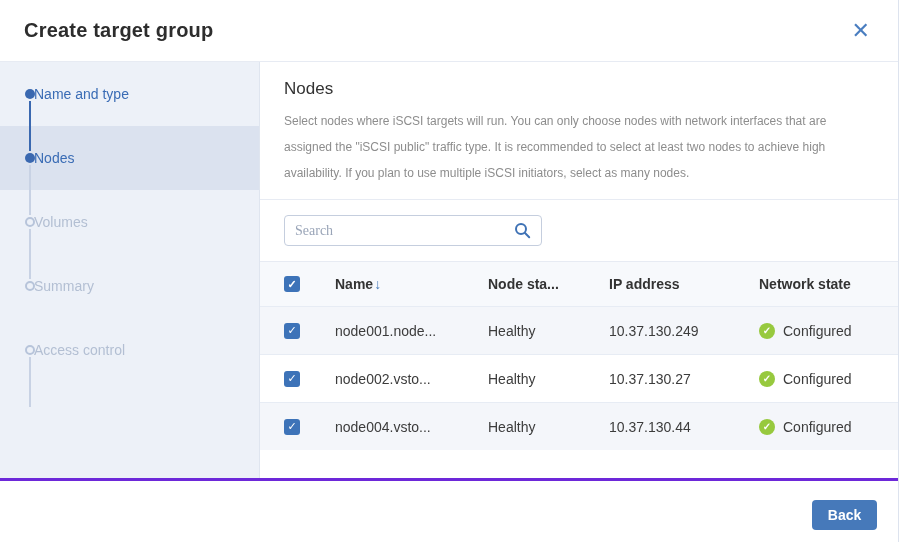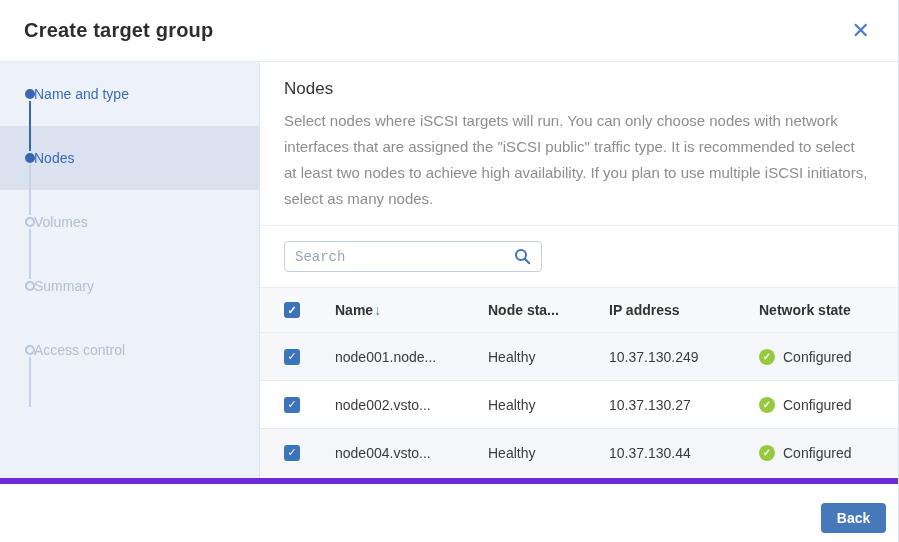--- a/index.html
+++ b/index.html
@@ -55,7 +55,7 @@
   .main { flex:1 1 auto; background:#fff; display:flex; flex-direction:column; min-width:0; }
   .content-intro { padding:17px 28px 13px 24px; }
   .content-heading { font-size:17px; font-weight:400; color:#333; margin-bottom:9px; }
-  .content-desc { font-size:15px; color:#8d8d8d; line-height:26px; max-width:600px; }
+  .content-desc { font-size:12px; color:#8d8d8d; line-height:26px; max-width:600px; }
 
   .search-section { border-top:1px solid #e7ebf3; padding:15px 24px; }
   .search-box {

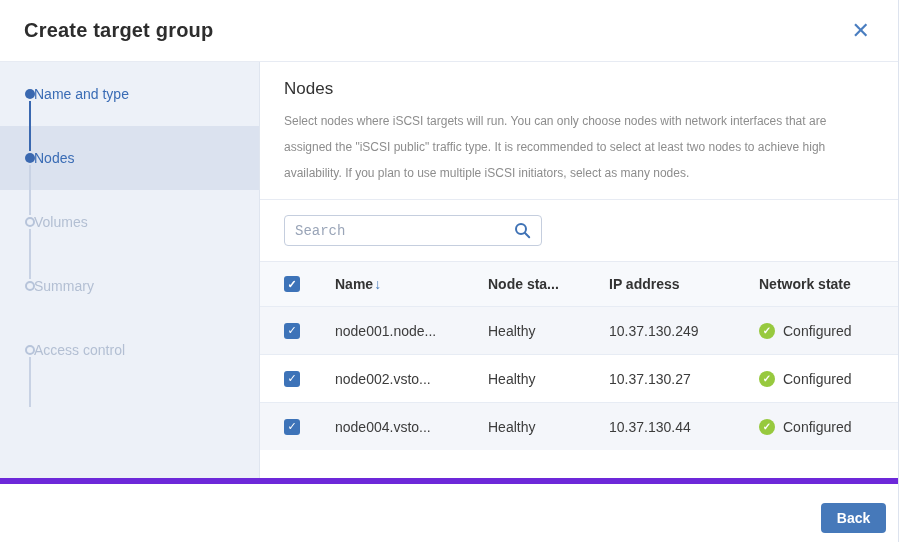--- a/index.html
+++ b/index.html
@@ -66,7 +66,7 @@
   .search-input {
     border:none; outline:none; flex:1; min-width:0;
     font-size:14px; color:#333; background:transparent;
-    font-family:Liberation Mono, monospace;
+    font-family:Liberation Serif, serif;
   }
   .search-input::placeholder { color:#9aa5b8; }
   .search-icon { flex:0 0 auto; display:flex; }

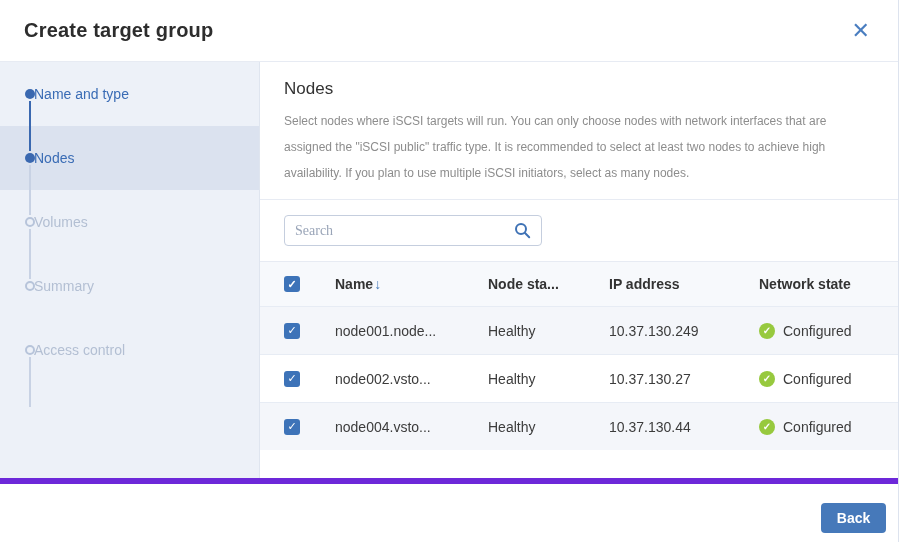--- a/index.html
+++ b/index.html
@@ -98,9 +98,9 @@
   
   .modal-footer {
     height:64px; flex:0 0 64px; background:#fff;
-    border-top:6px solid #6d28d9;
+    border-top:3px solid #6d28d9;
     display:flex; justify-content:flex-end; align-items:flex-start;
-    padding:19px 12px 0 0; gap:17px;
+    padding:19px 21px 0 0; gap:17px;
   }
   .btn {
     min-width:65px; height:30px; padding:0 14px;

